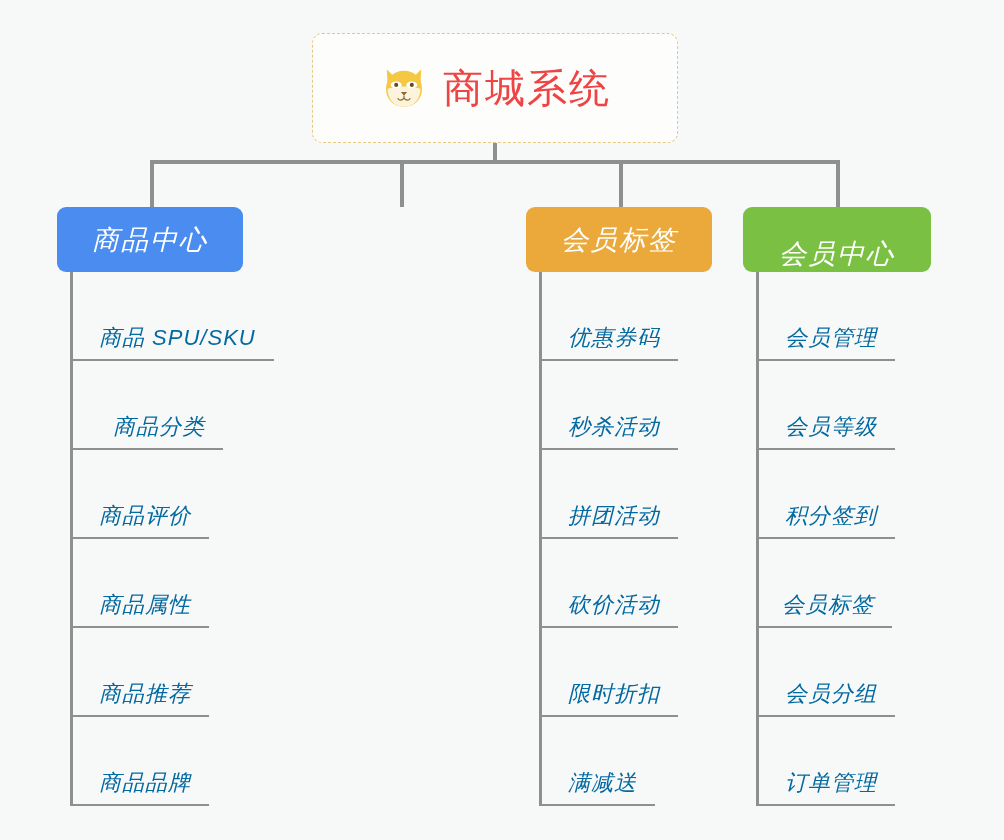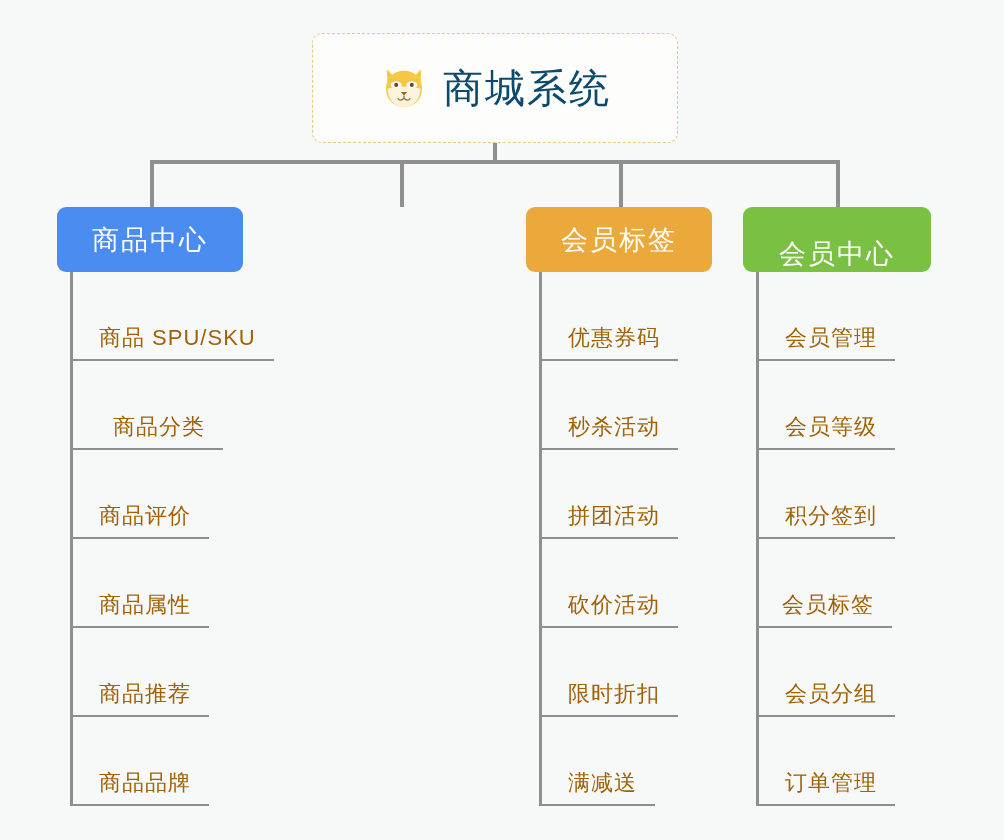--- a/index.html
+++ b/index.html
@@ -152,7 +152,7 @@
       <path d="M32 45 C29 49 25 48 24 45" stroke="#8a6a35" stroke-width="1.6" fill="none"></path>
       <path d="M32 45 C35 49 39 48 40 45" stroke="#8a6a35" stroke-width="1.6" fill="none"></path>
     </svg>
-    <span class="root-title" style="color: #0c4a6e;">商城系统</span>
+    <span class="root-title" style="color: #ef4444;">商城系统</span>
   </div>
 
   <div class="conn conn-stem" style="background: rgb(143, 143, 143);"></div>

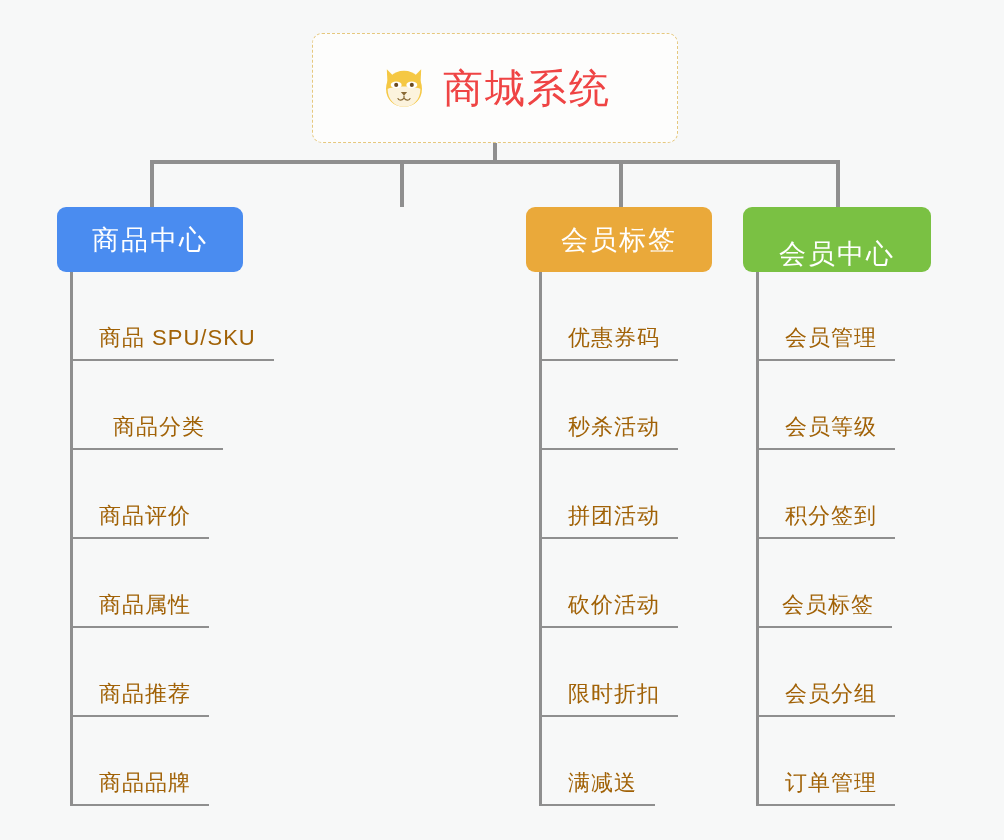--- a/index.html
+++ b/index.html
@@ -84,6 +84,7 @@
   .column {
     position: absolute;
     top: 207px;
+    font-style: italic;
   }
   .col-1 { left: 57px;  }
   .col-2 { left: 307px; }

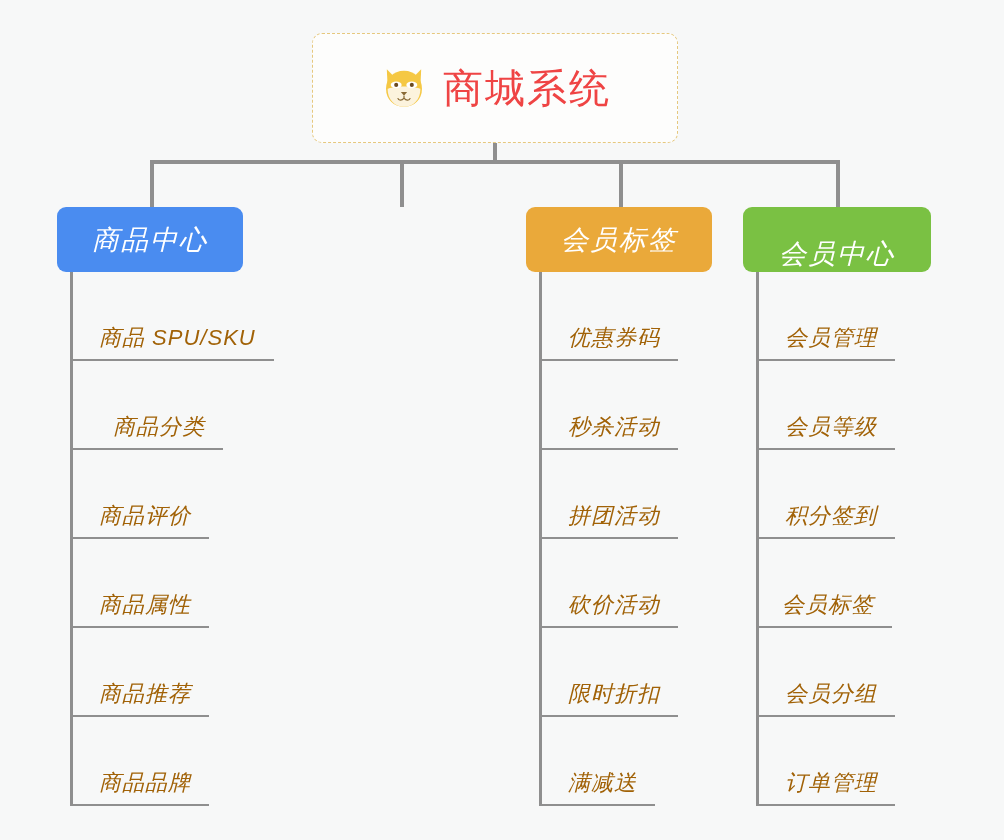--- a/index.html
+++ b/index.html
@@ -125,7 +125,7 @@
   .leaf-label {
     display: inline-block;
     font-size: 22px;
-    color: #a16207;
+    color: #0369a1;
     letter-spacing: 1px;
     line-height: 1;
     padding: 0 18px 10px 26px;

